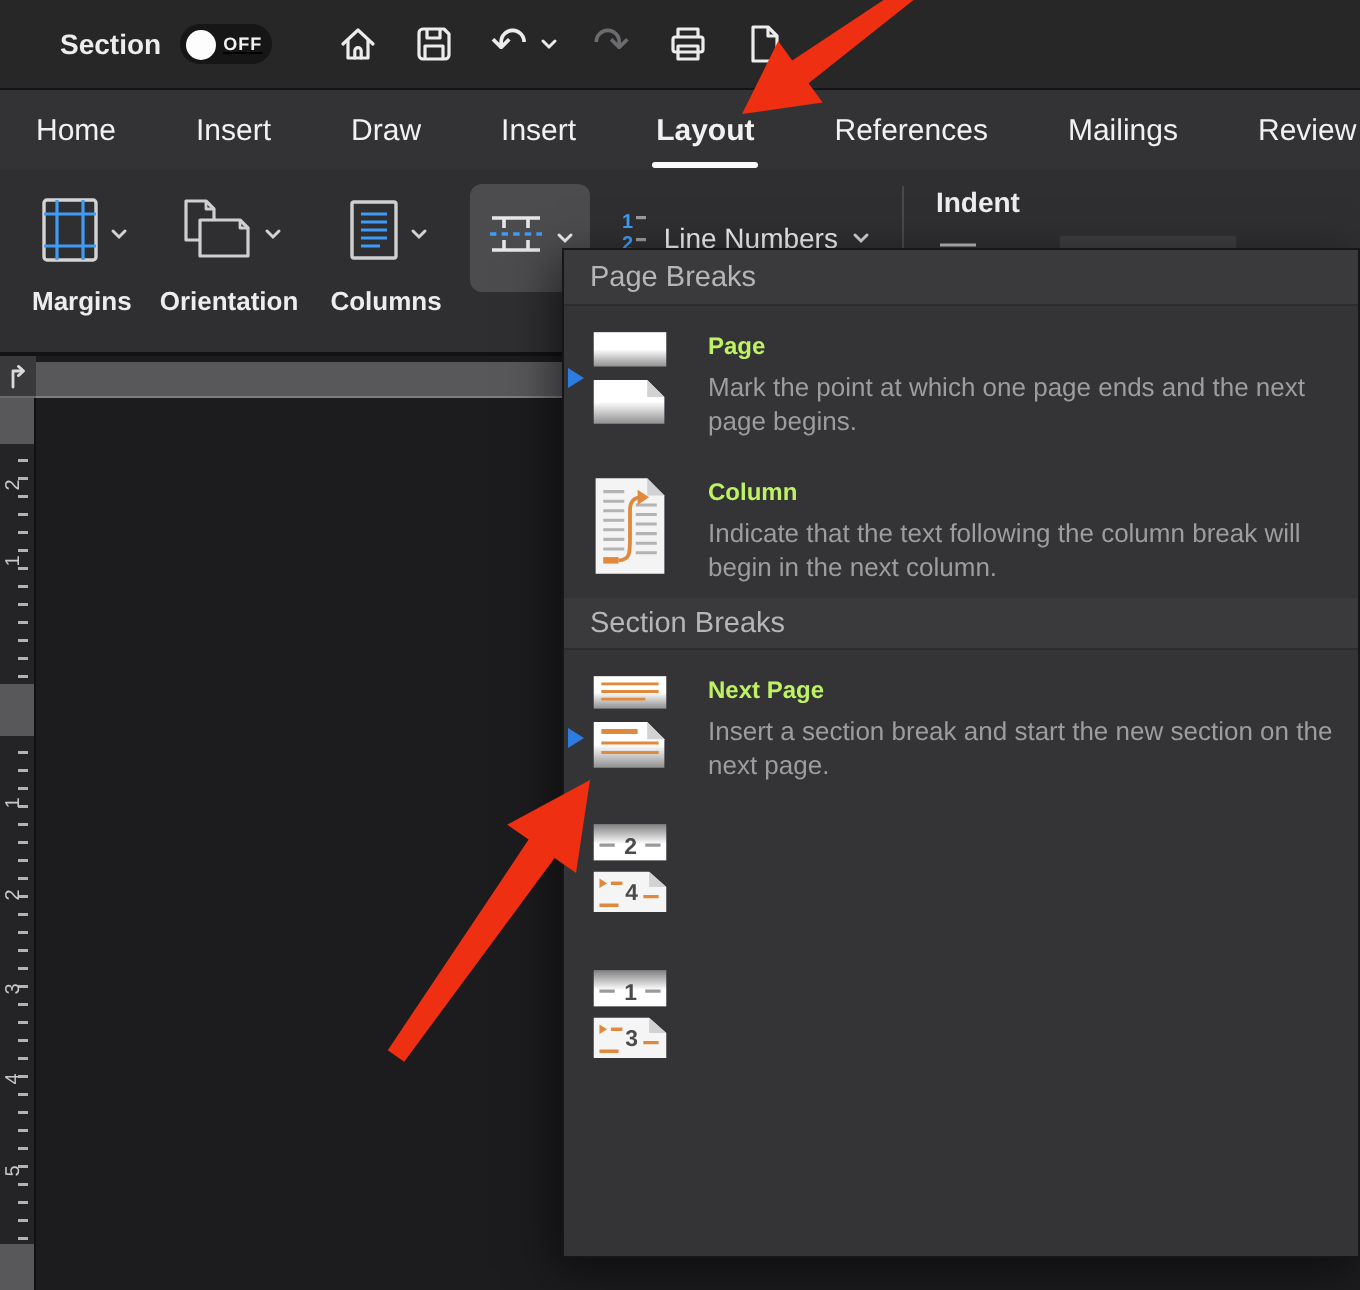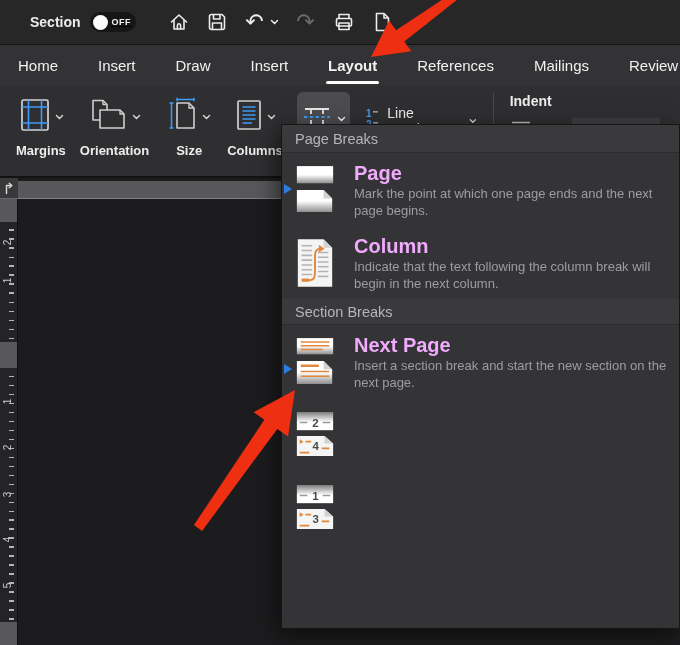--- a/index.html
+++ b/index.html
@@ -208,22 +208,6 @@
       <span class="rbtn-label">Orientation</span>
     </div>
 
-    <div class="rbtn size">
-      <div class="rbtn-top">
-        <span>
-          <svg width="32" height="36" viewBox="0 0 32 36" fill="none">
-            <path d="M10 6 H22 L27 11 V31 H10 Z" stroke="#cfcfcf" stroke-width="1.6" stroke-linejoin="round"></path>
-            <path d="M22 6 V11 H27" stroke="#cfcfcf" stroke-width="1.4"></path>
-            <path d="M4.5 6 V31 M2.5 6 H6.5 M2.5 31 H6.5" stroke="#3f9bf5" stroke-width="1.5"></path>
-            <path d="M10 2.5 H27 M10 .8 V4.2 M27 .8 V4.2" stroke="#3f9bf5" stroke-width="1.5"></path>
-          </svg>
-        </span>
-        <svg class="chev" width="9" height="6" viewBox="0 0 9 6" fill="none" stroke="#d2d2d2" stroke-width="1.5" stroke-linecap="round">
-            <path d="M1.5 1.5 L4.5 4.5 L7.5 1.5"></path>
-          </svg>
-      </div>
-      <span class="rbtn-label">Size</span>
-    </div>
 
     <div class="rbtn columns">
       <div class="rbtn-top">

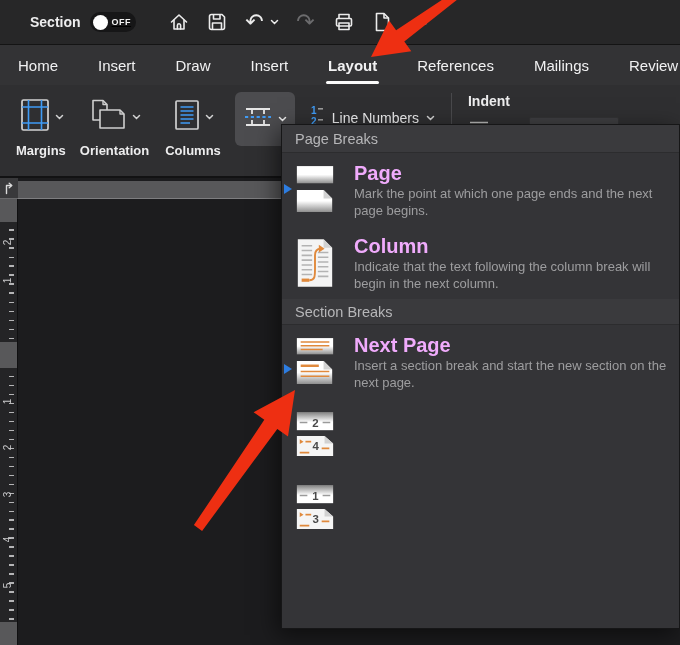--- a/index.html
+++ b/index.html
@@ -78,7 +78,7 @@
   .menu-header.second{height:26px;}
   .mi{display:flex;align-items:flex-start;min-height:73px;padding:10px 8px 2px 12px;box-sizing:border-box;cursor:pointer;}
   .mi-icon{width:46px;flex:0 0 46px;margin-right:14px;margin-top:2px;}
-  .mi-title{color:#f0abfc;font-size:20px;font-weight:600;line-height:20px;}
+  .mi-title{color:#bef264;font-size:12px;font-weight:600;line-height:20px;}
   .mi-desc{color:#9d9d9f;font-size:13px;line-height:17px;max-width:320px;margin-top:2px;}
   .marker{position:absolute;left:2px;width:0;height:0;border-top:5px solid transparent;
           border-bottom:5px solid transparent;border-left:8px solid #2d7de1;}

